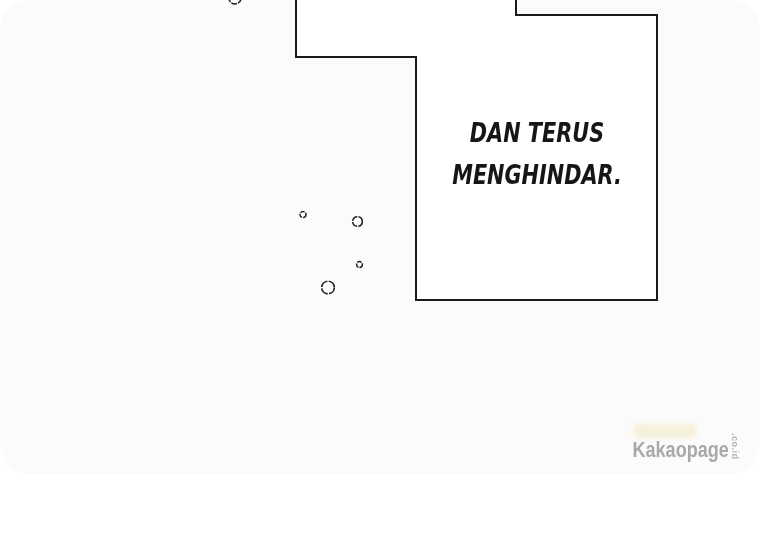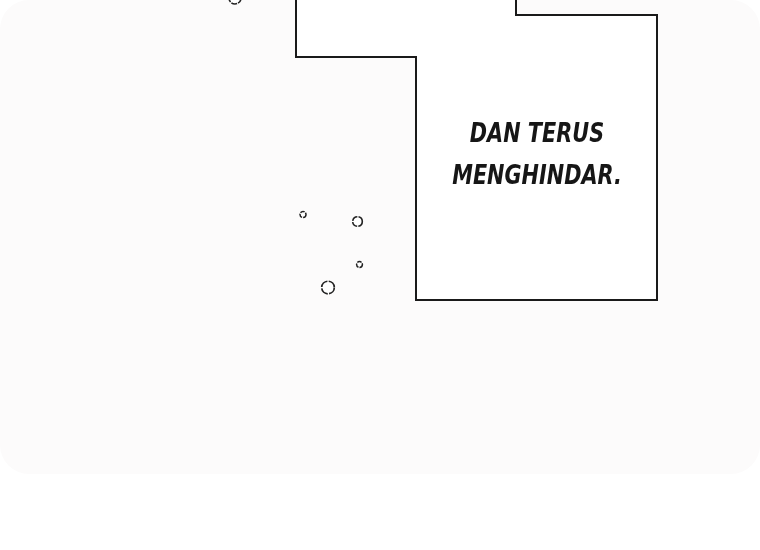--- a/index.html
+++ b/index.html
@@ -108,6 +108,11 @@
     <div>MENGHINDAR.</div>
   </div>
 
+  <div class="watermark">
+    <div class="watermark-faint"></div>
+    <div class="watermark-brand">Kakaopage</div>
+    <div class="watermark-suffix">.co.id</div>
+  </div>
 
 </div>
 

